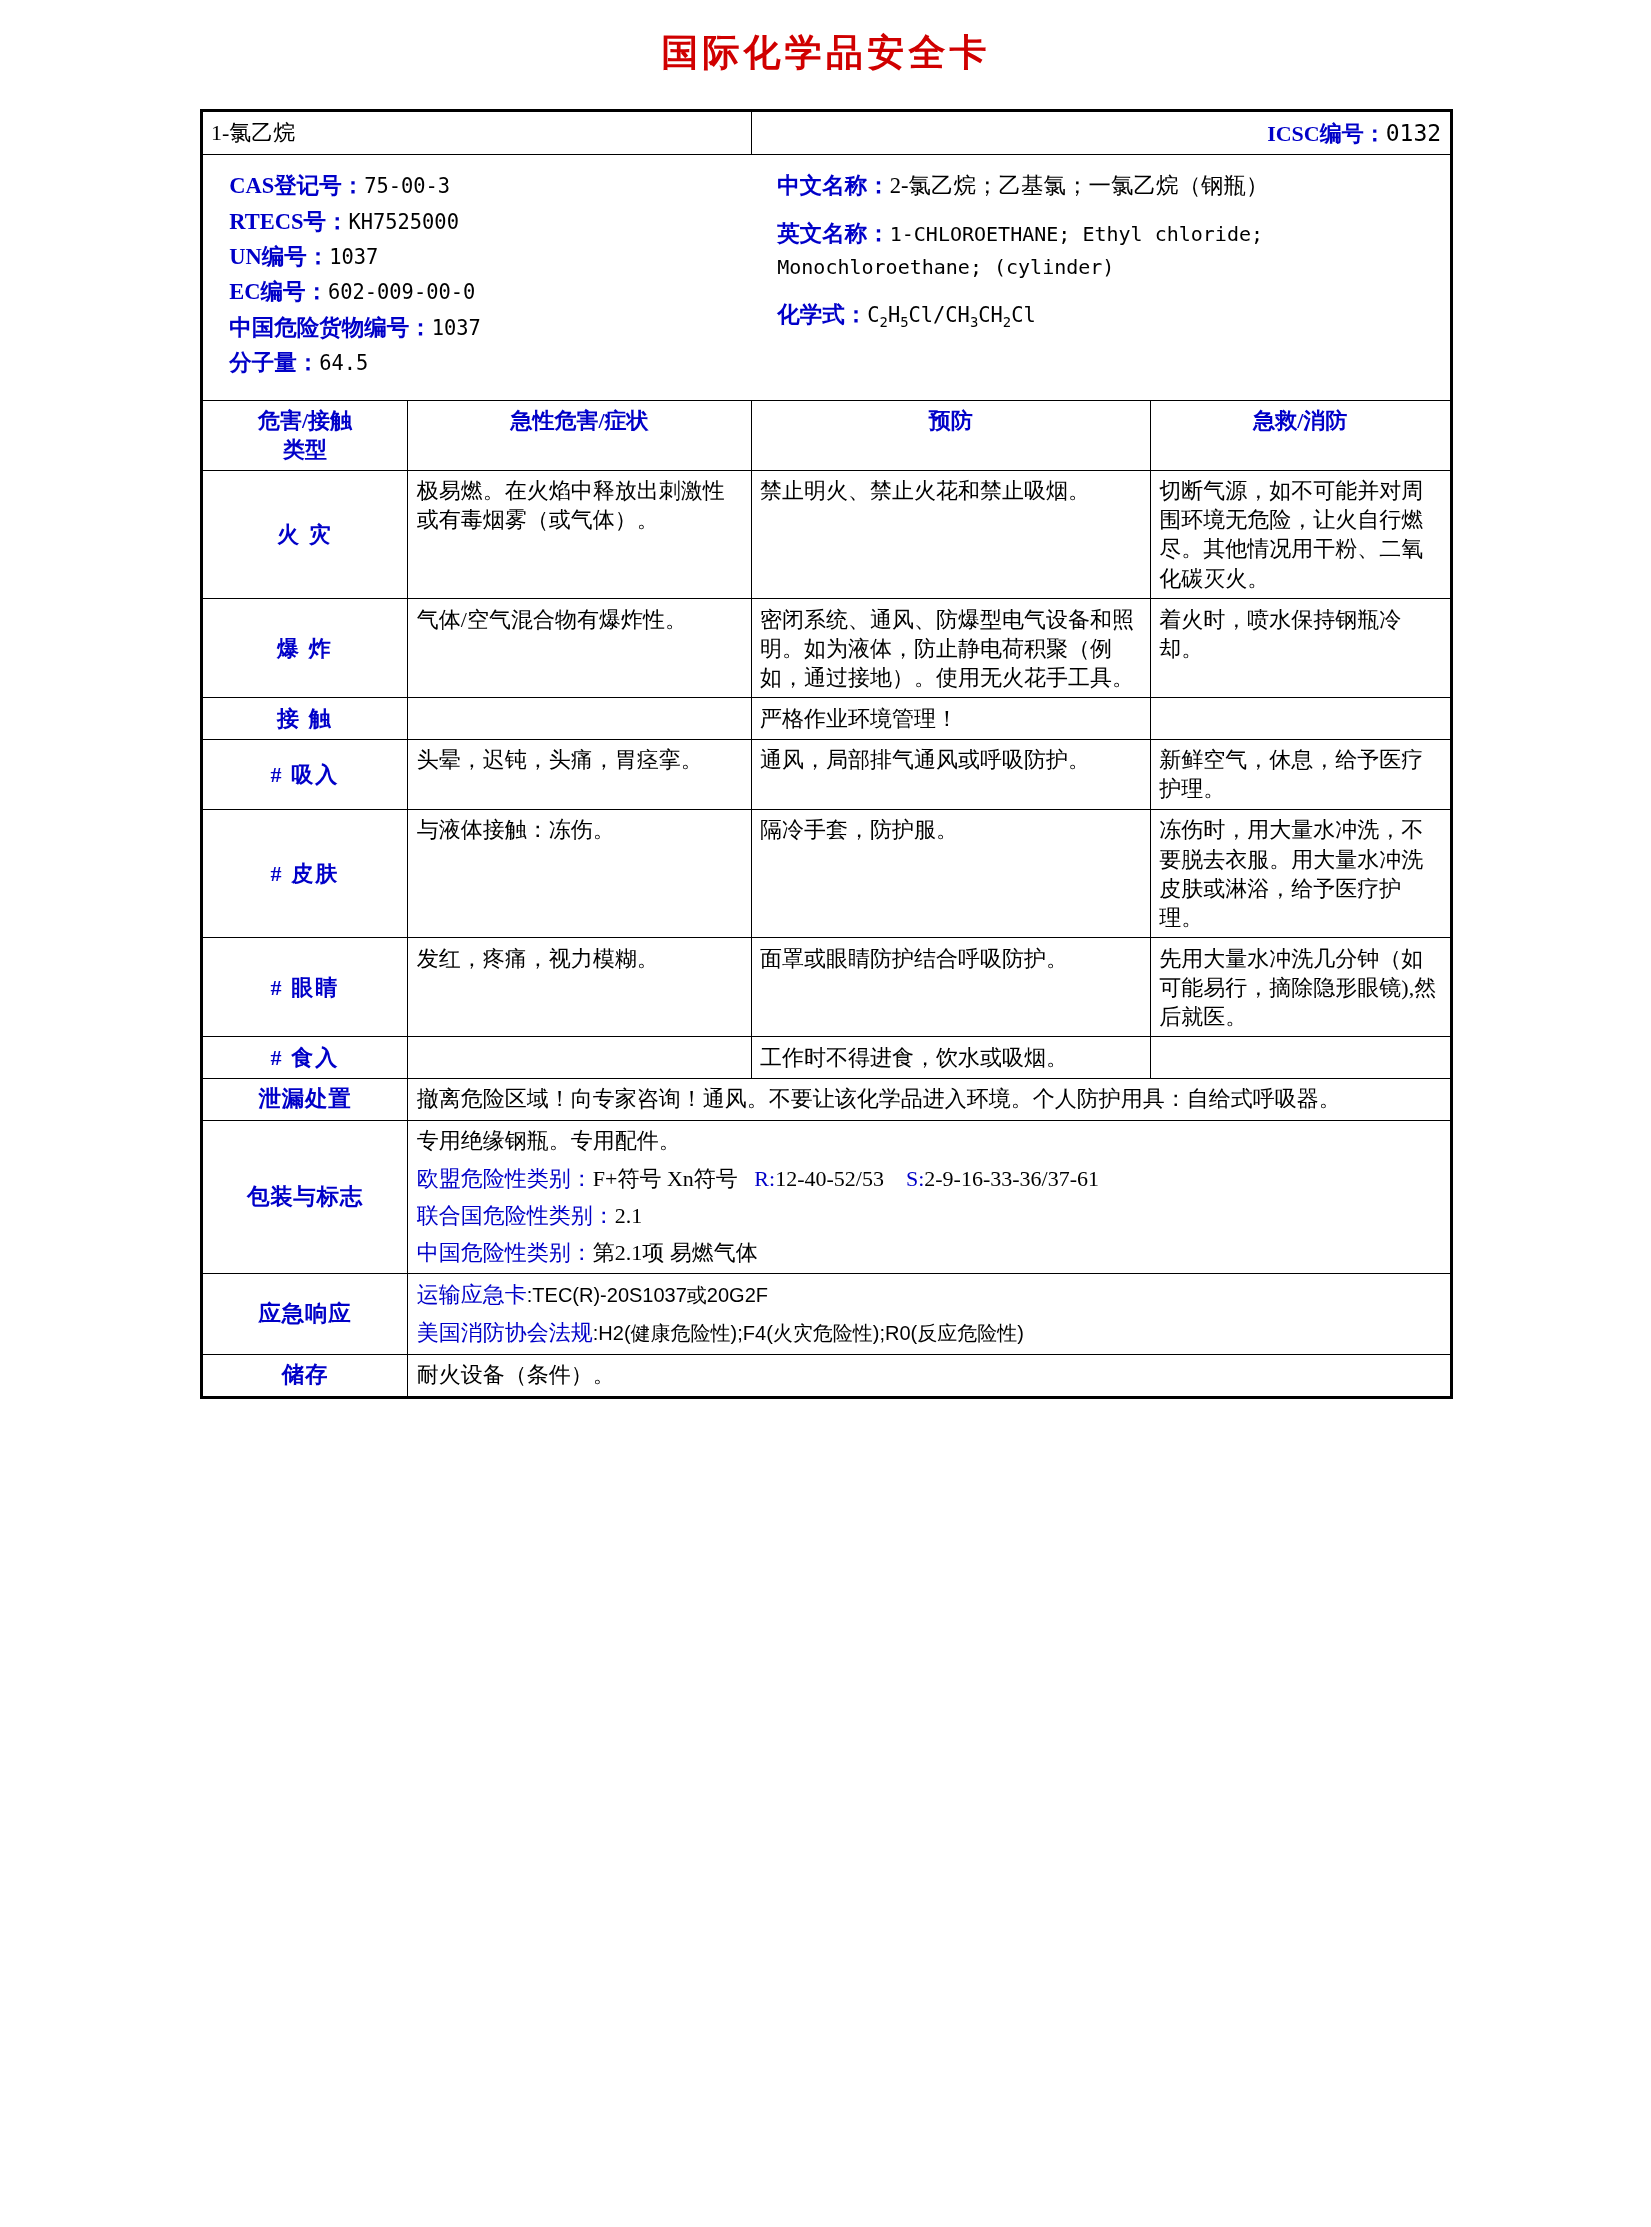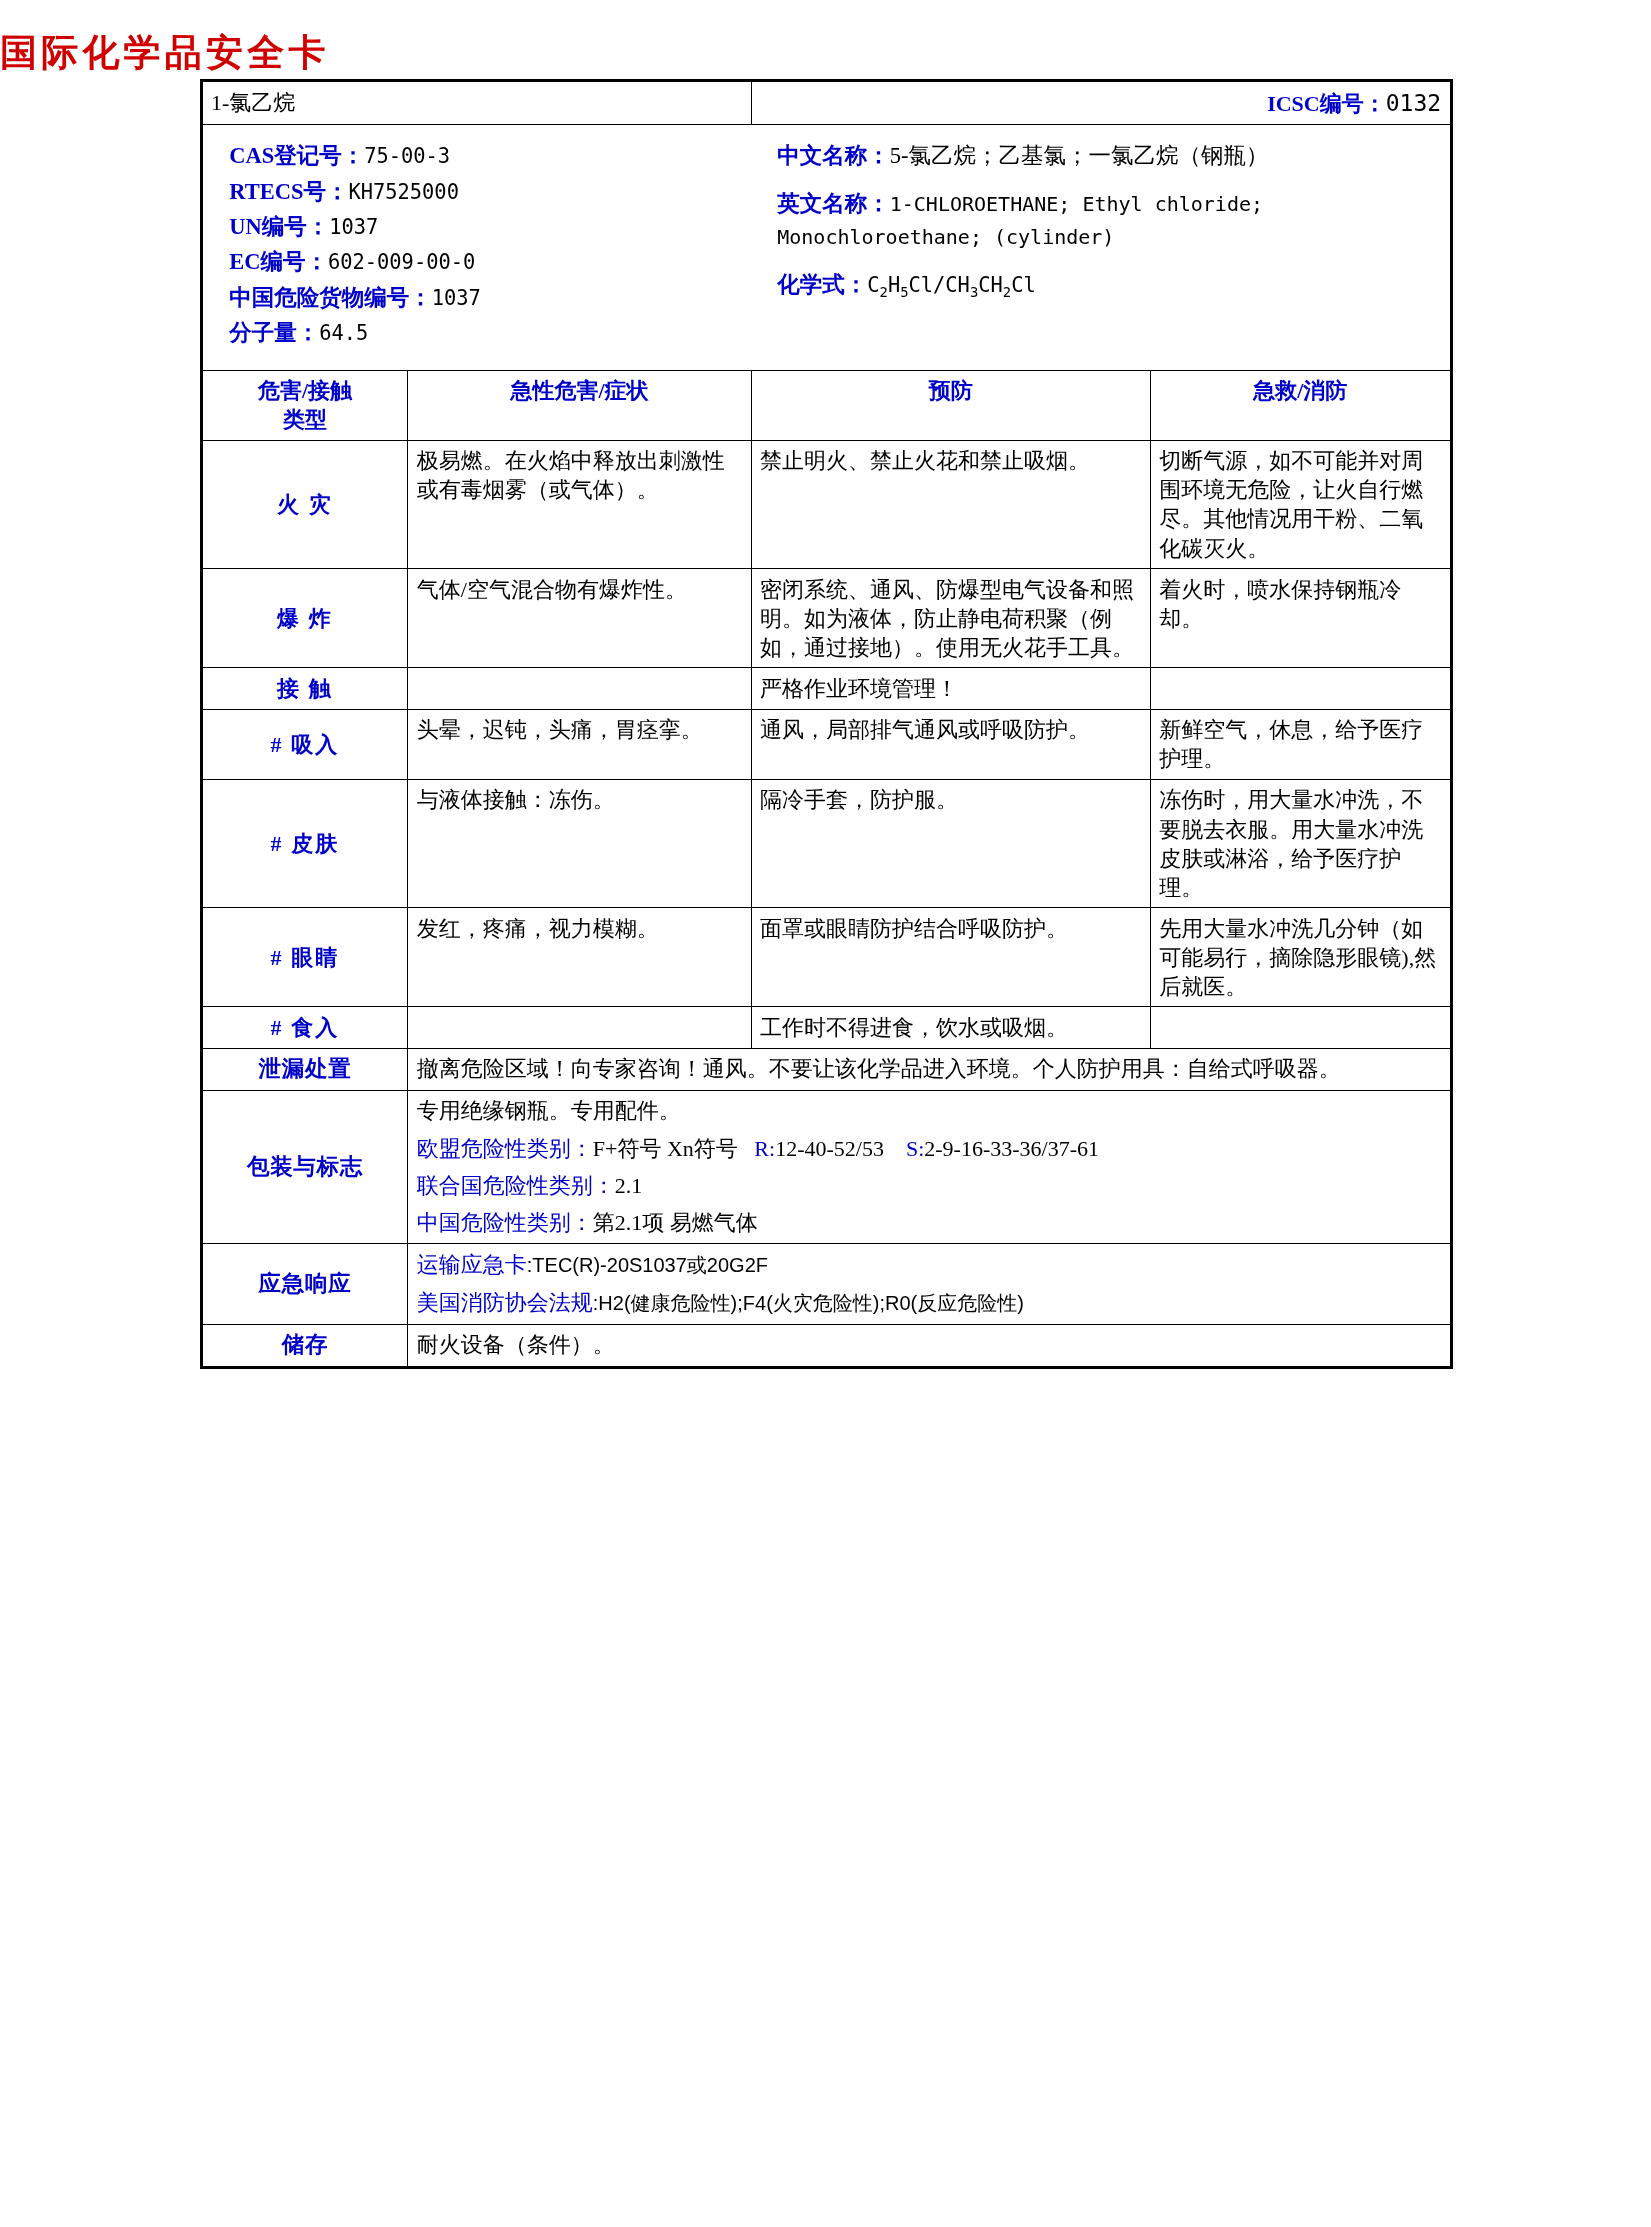--- a/index.html
+++ b/index.html
@@ -18,13 +18,13 @@
     padding: 21px 0 0 0;
   }
   .doc-title {
-    text-align: left;
+    text-align: center;
     color: #d00000;
     font-family: Liberation Sans, sans-serif;
     font-weight: bold;
     font-size: 37px;
     letter-spacing: 4.2px;
-    margin: 7px 0 1px 0;
+    margin: 7px 0 31px 0;
   }
   .sheet {
     margin: 0 auto;

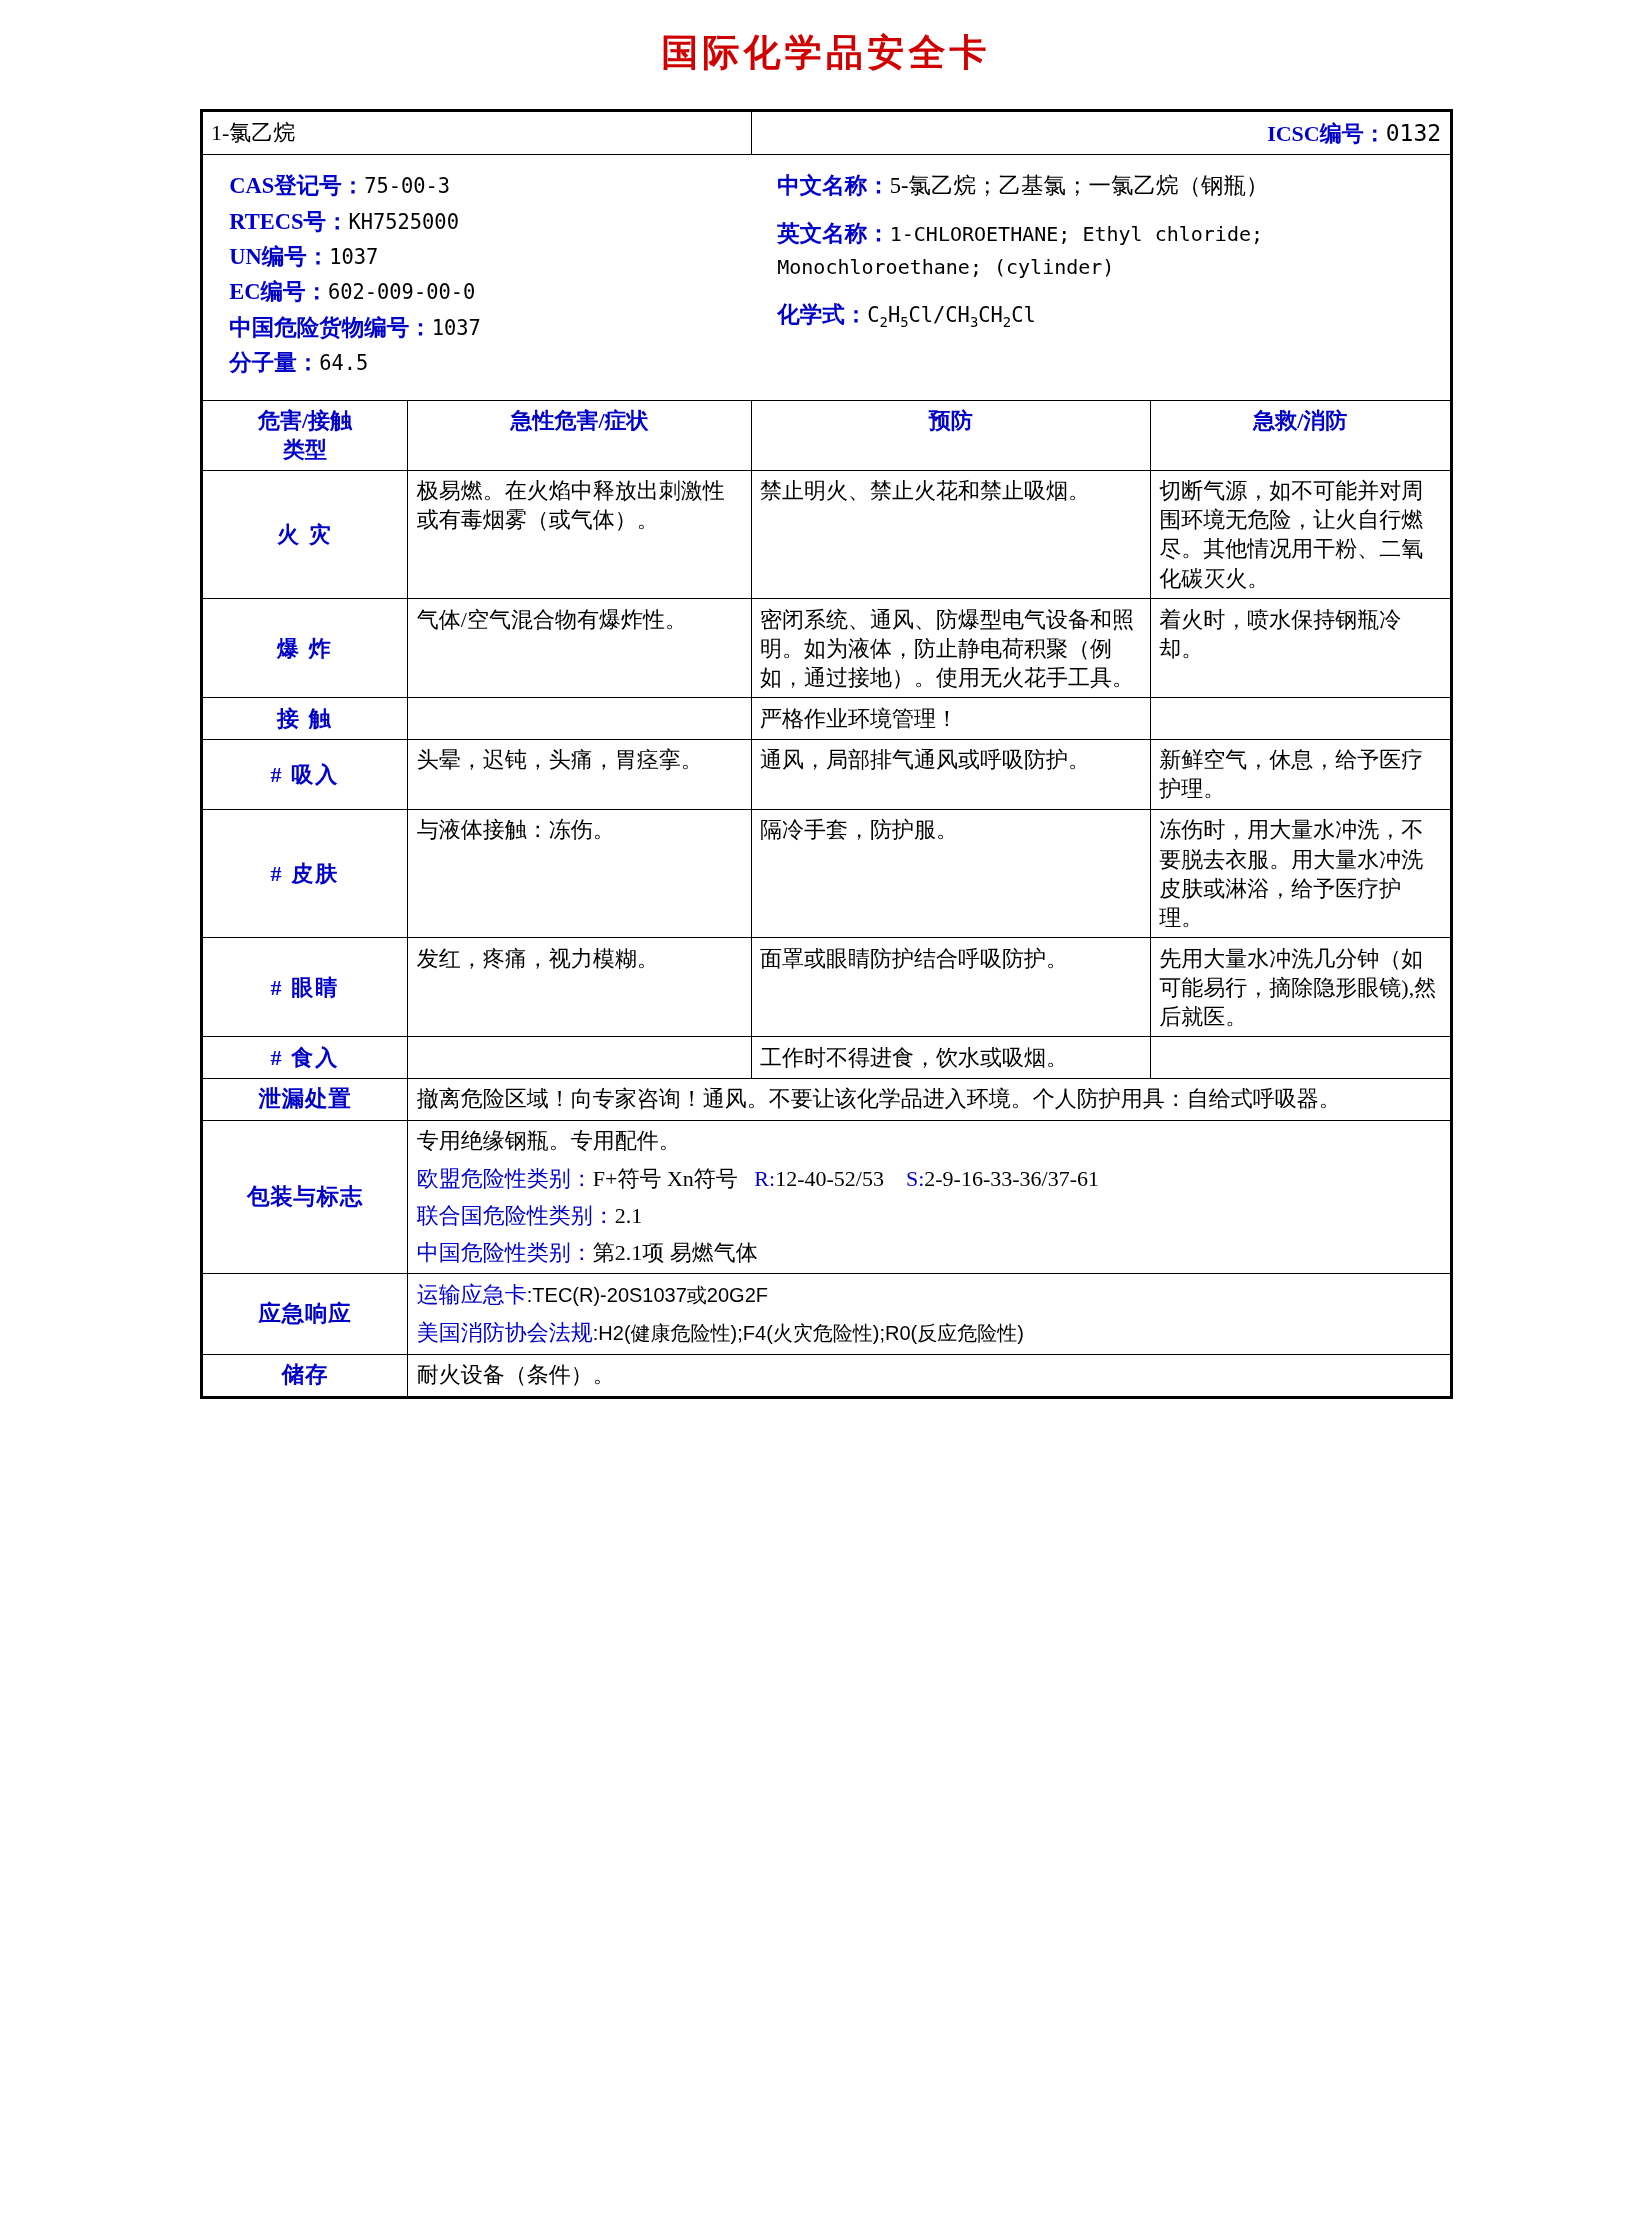--- a/index.html
+++ b/index.html
@@ -171,7 +171,7 @@
             </div>
             <div class="ident-right">
               <div class="line">
-                <span class="blue-label">中文名称：</span><span>5-氯乙烷；乙基氯；一氯乙烷（钢瓶）</span>
+                <span class="blue-label">中文名称：</span><span>2-氯乙烷；乙基氯；一氯乙烷（钢瓶）</span>
               </div>
               <div class="gap"></div>
               <div class="line">

